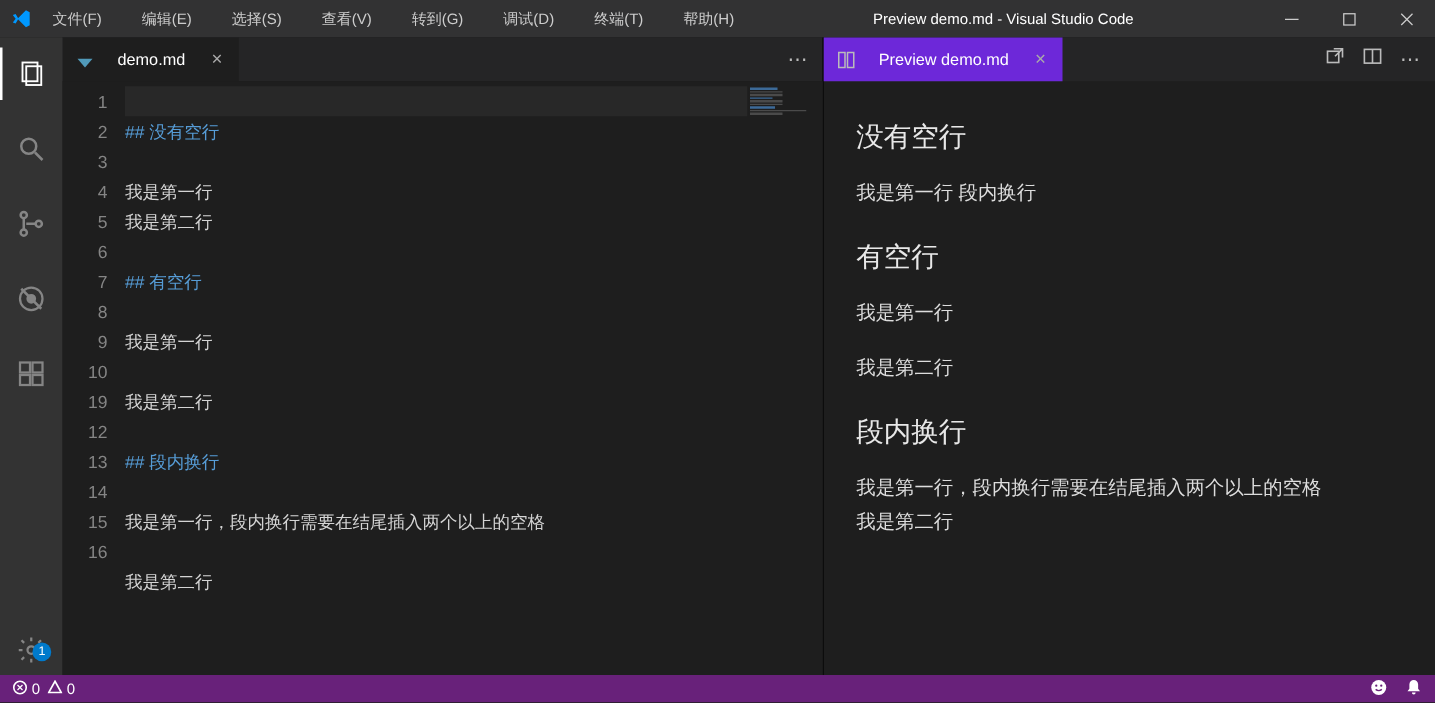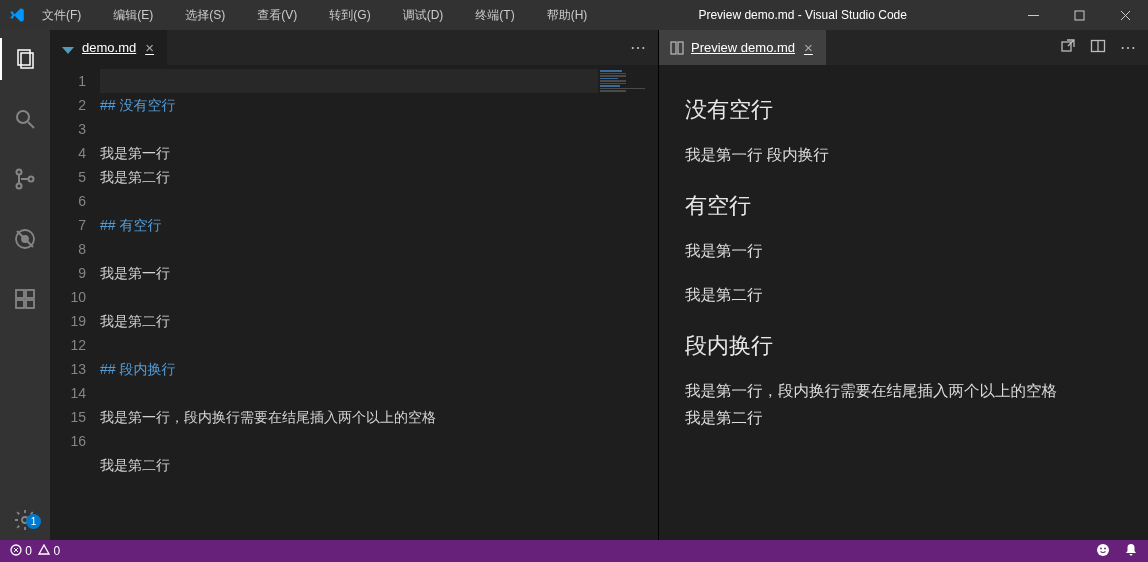--- a/index.html
+++ b/index.html
@@ -25,7 +25,7 @@
 .pane.left { flex:0 0 608px; background:#1e1e1e; }
 .pane.right { flex:1; background:#1e1e1e; }
 .tabs { height:35px; background:#252526; display:flex; align-items:stretch; }
-.tab { display:flex; align-items:center; padding:0 10px; background:#1e1e1e; color:#fff; font-size:13px; gap:6px;text-decoration:underline; }
+.tab { display:flex; align-items:center; padding:0 10px; background:#1e1e1e; color:#fff; font-size:13px; gap:18px; }
 .tab.inactive-bg { background:#404040; }
 .tab .close { color:#aaa; font-size:15px; padding:0 3px; }
 .tab-icon { width:16px; height:16px; display:inline-flex; align-items:center; justify-content:center; }

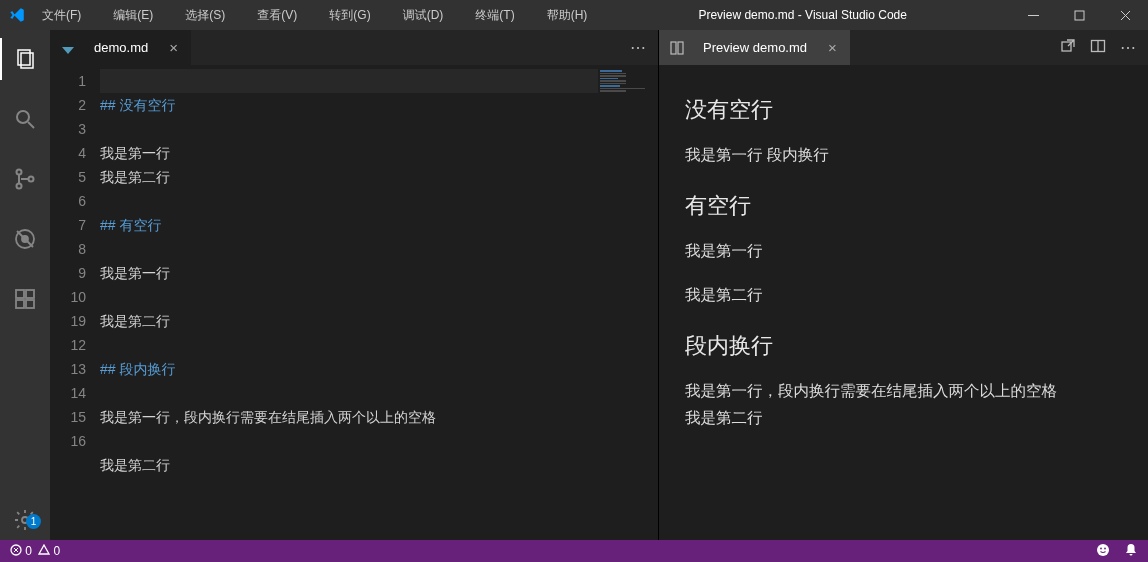--- a/index.html
+++ b/index.html
@@ -26,7 +26,7 @@
 .pane.right { flex:1; background:#1e1e1e; }
 .tabs { height:35px; background:#252526; display:flex; align-items:stretch; }
 .tab { display:flex; align-items:center; padding:0 10px; background:#1e1e1e; color:#fff; font-size:13px; gap:18px; }
-.tab.inactive-bg { background:#404040; }
+.tab.inactive-bg { background:#6d28d9; }
 .tab .close { color:#aaa; font-size:15px; padding:0 3px; }
 .tab-icon { width:16px; height:16px; display:inline-flex; align-items:center; justify-content:center; }
 .tab-actions { margin-left:auto; display:flex; align-items:center; gap:14px; padding-right:12px; color:#bbb; }

